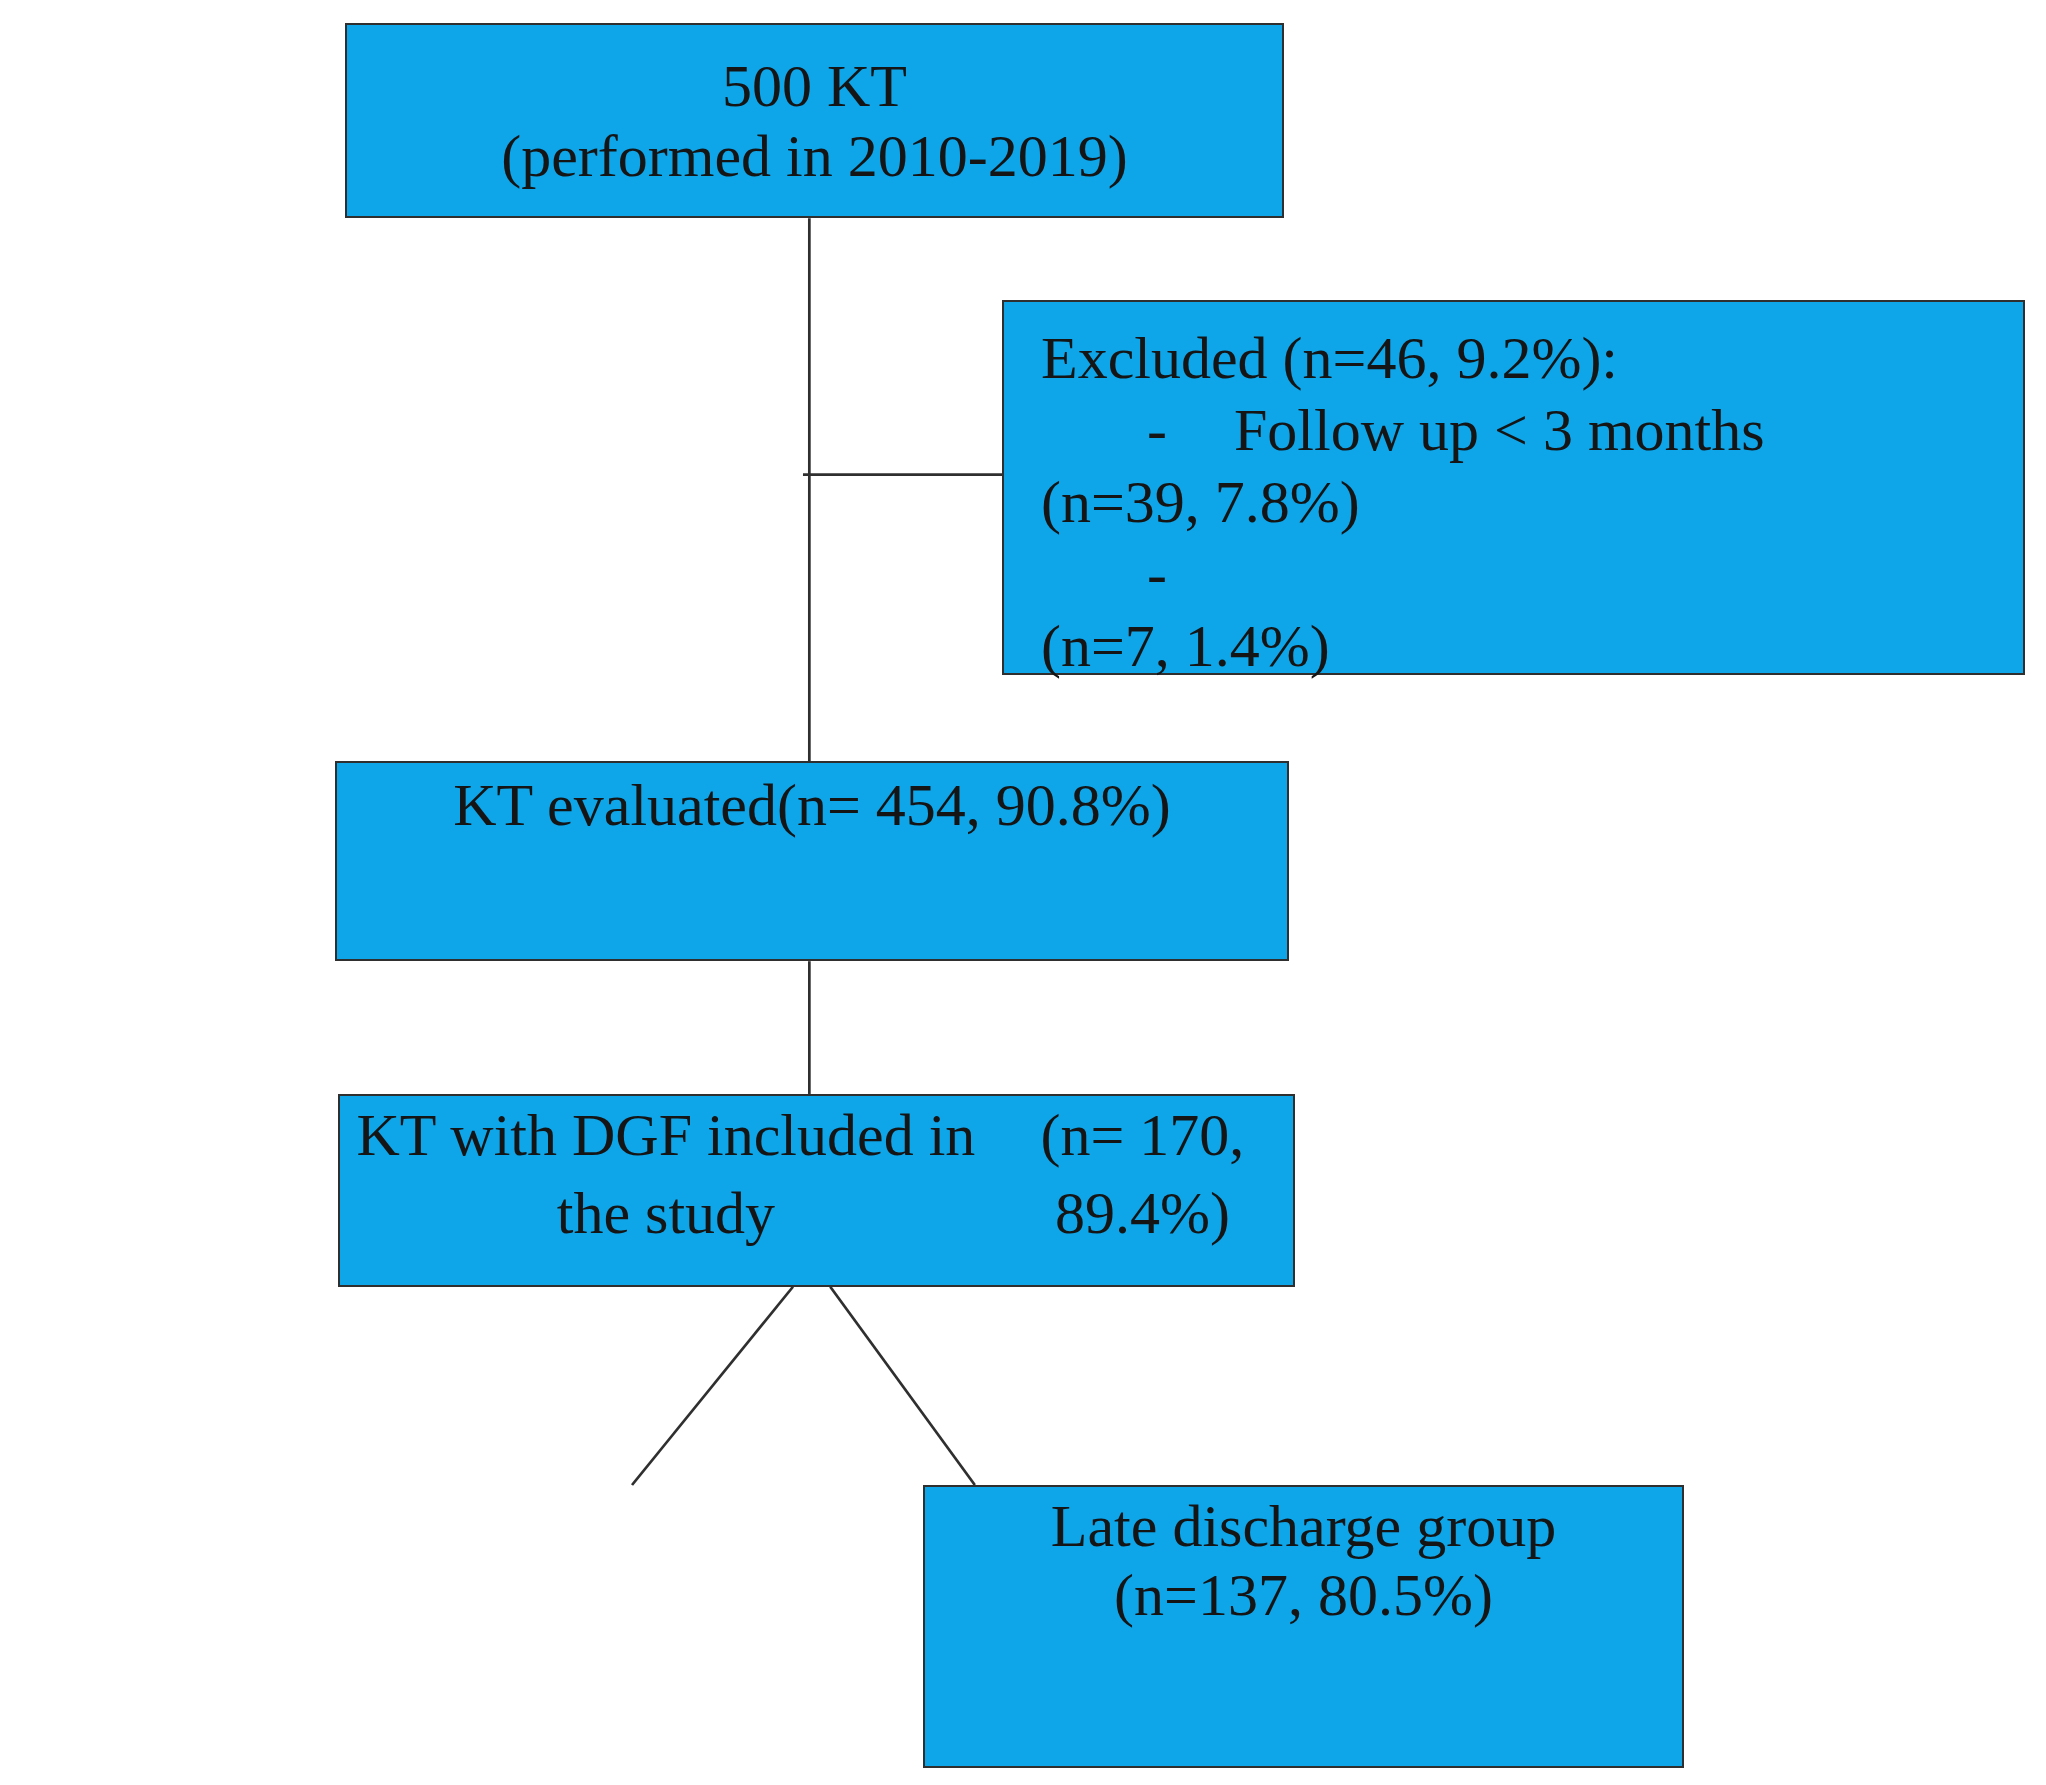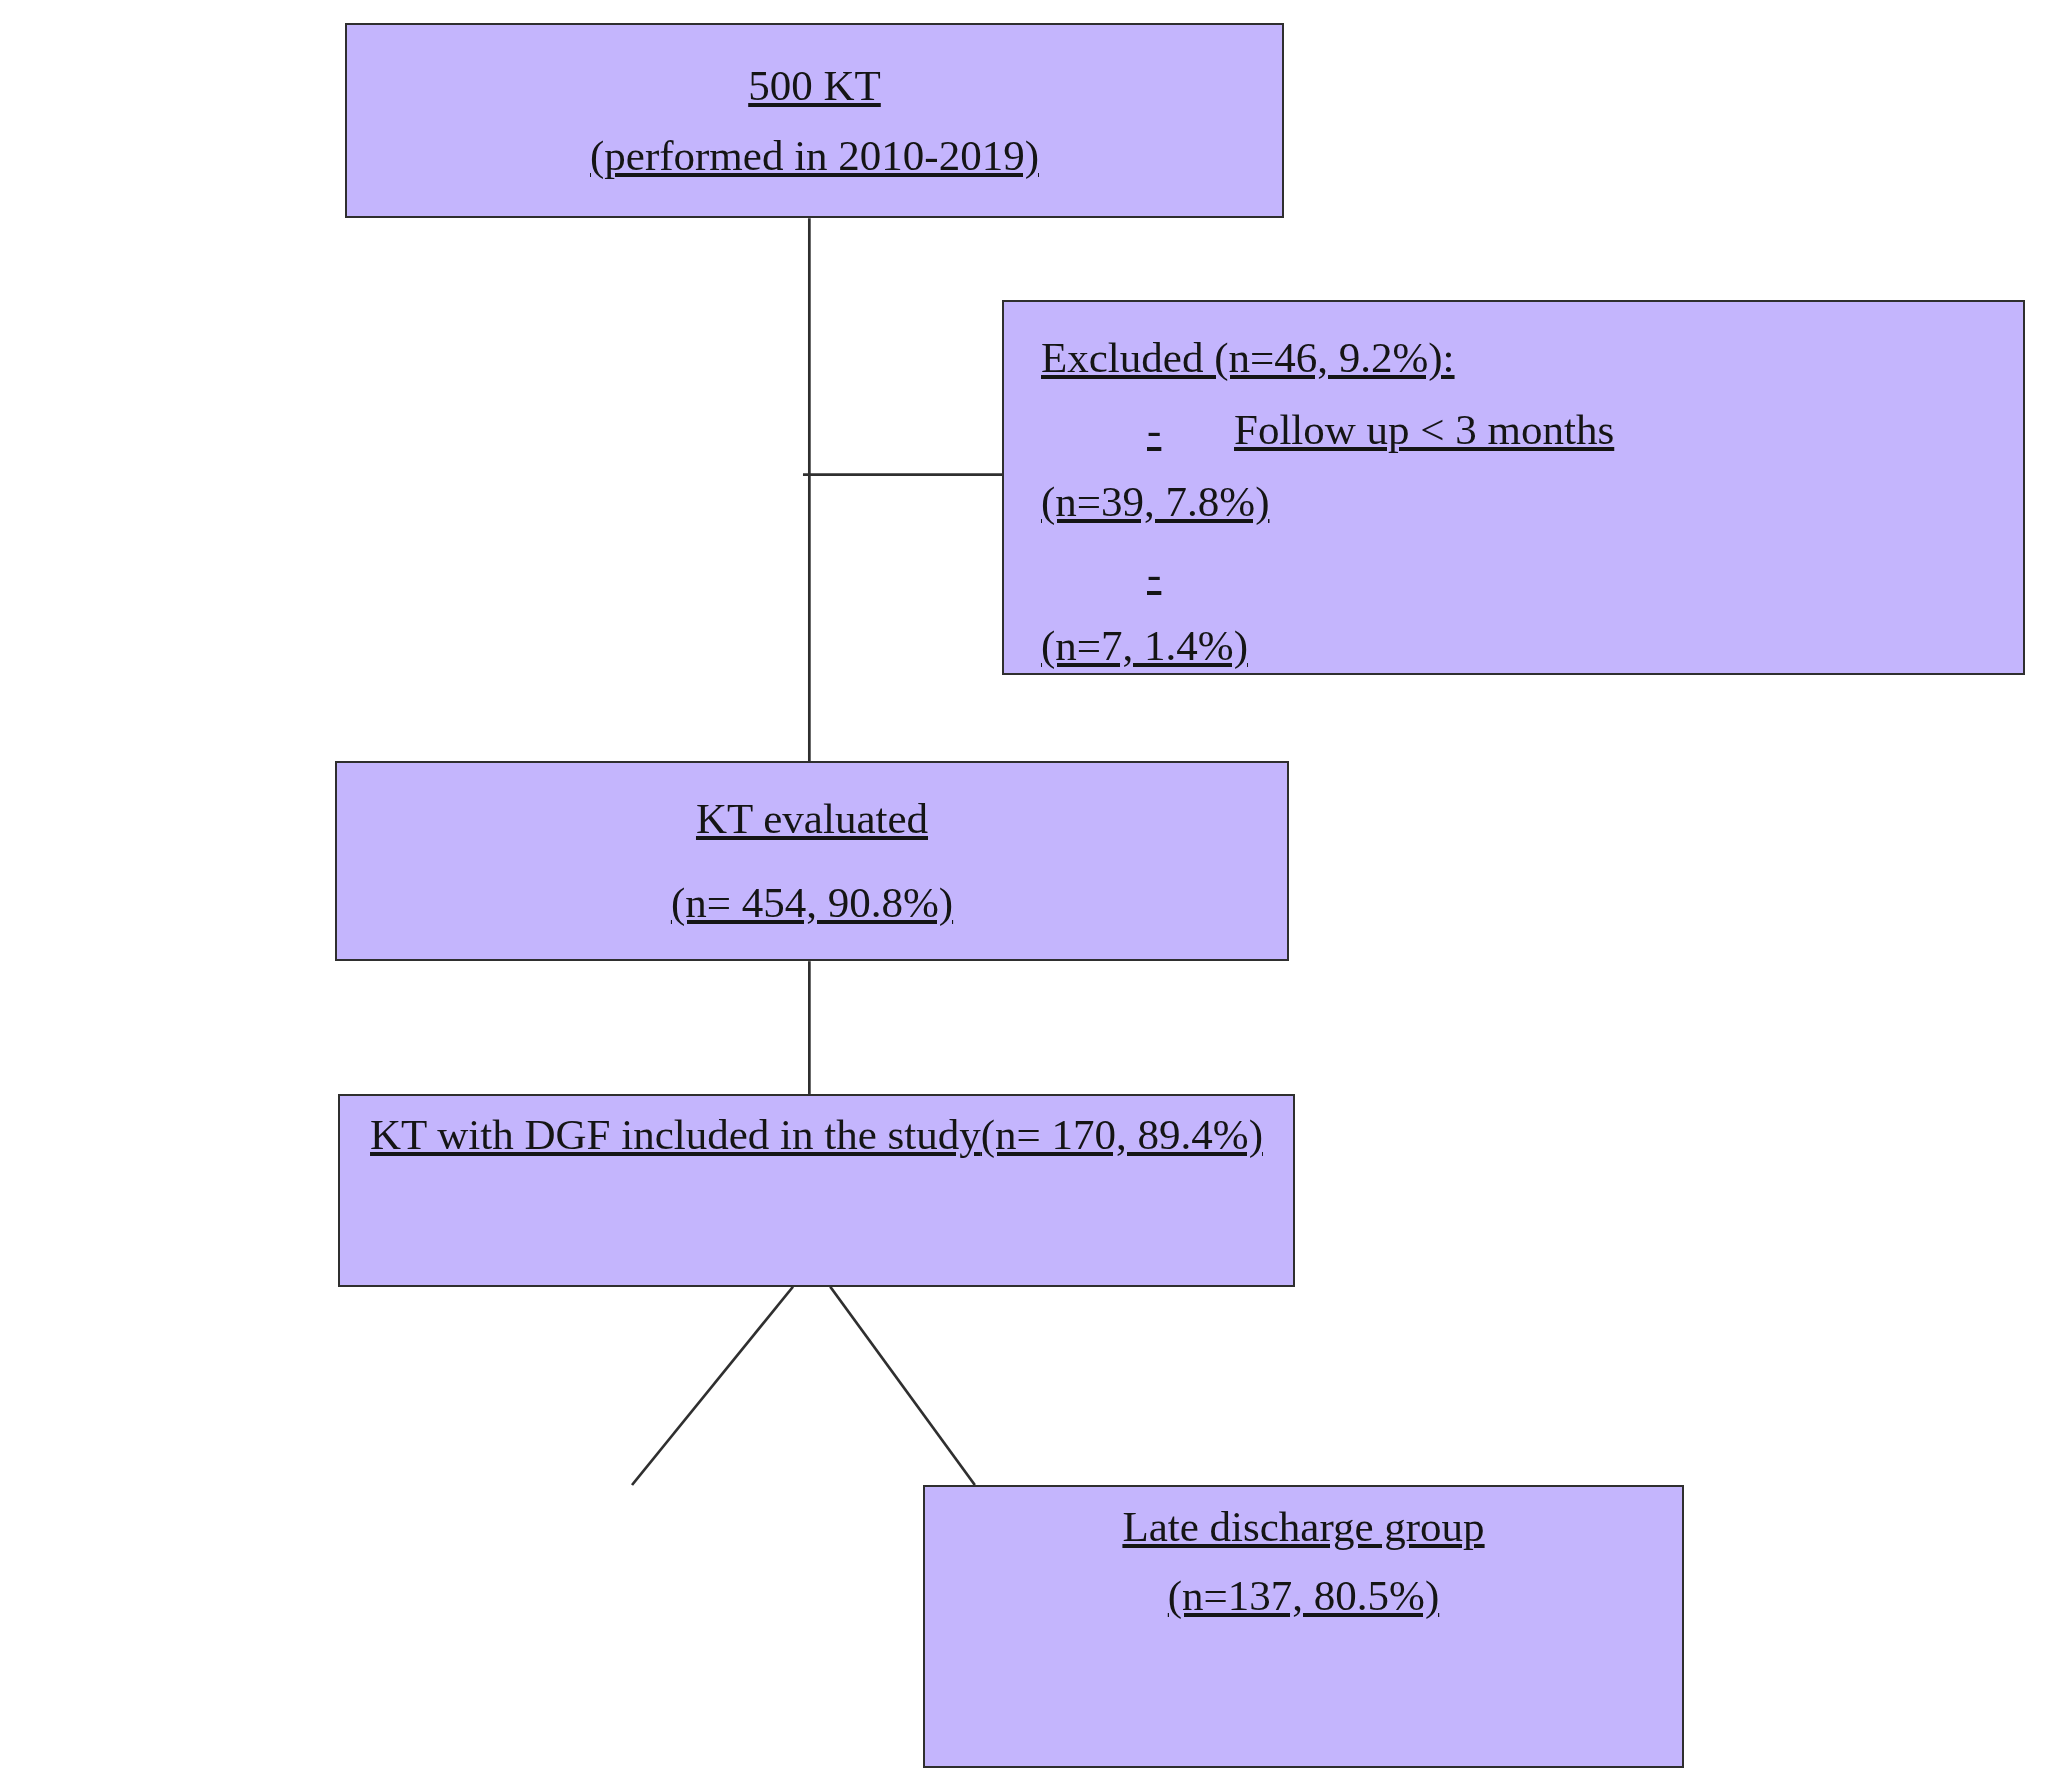--- a/index.html
+++ b/index.html
@@ -26,11 +26,10 @@
   .box {
     position: absolute;
     border: 2.7px solid #2f2f2f;
-    background: #c4b5fd;
+    background: #0ea5e9;
     box-sizing: border-box;
-    font-size: 43px;
+    font-size: 60px;
     line-height: 70px;
-    text-decoration: underline;
   }
   .center-text {
     text-align: center;

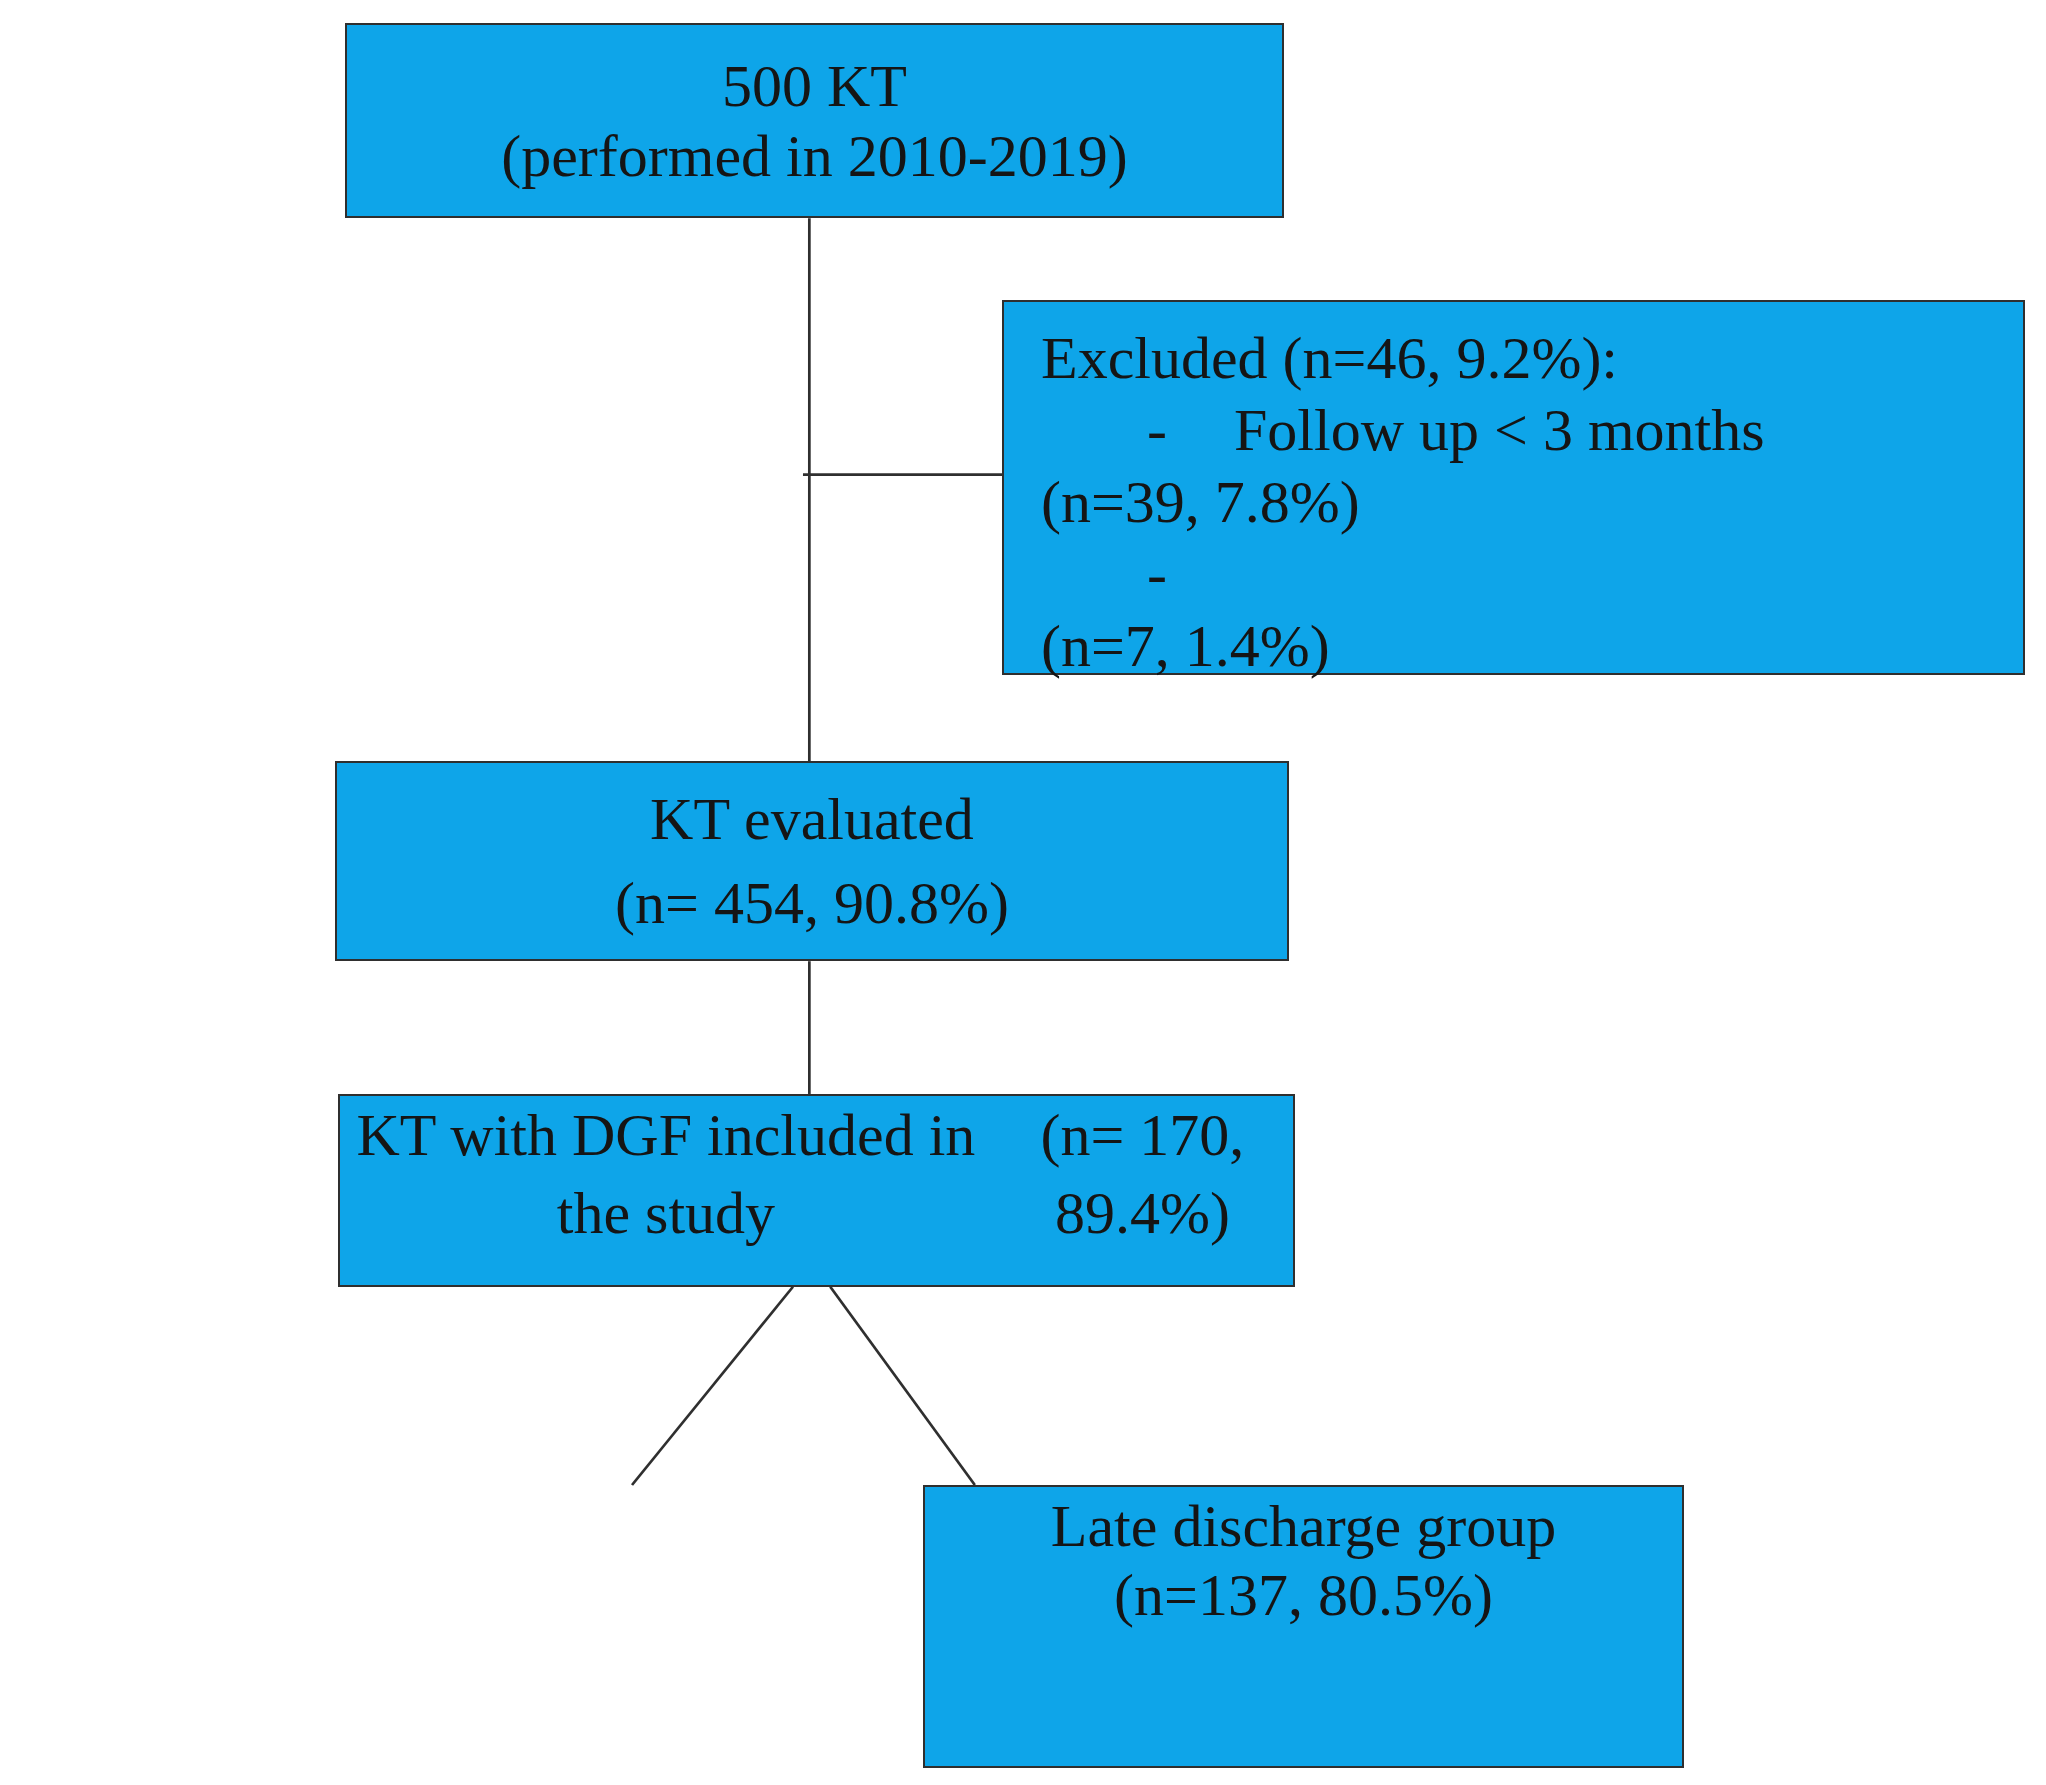--- a/index.html
+++ b/index.html
@@ -55,7 +55,7 @@
   
   .box-evaluated {
     left: 335px; top: 761px; width: 954px; height: 200px;
-    display: flex; flex-direction: column; justify-content: center;
+    display: flex; flex-direction: row; justify-content: center;
     line-height: 84px;
   }
   

